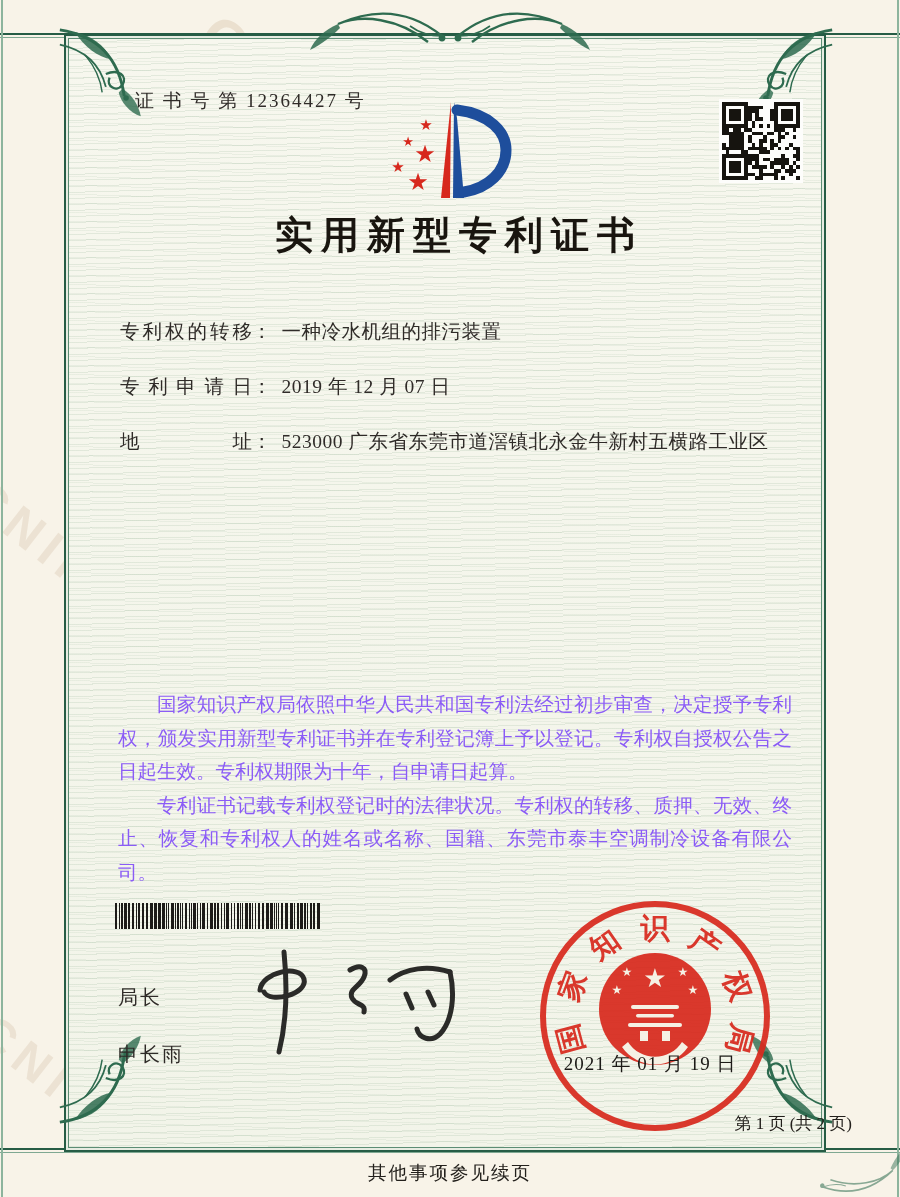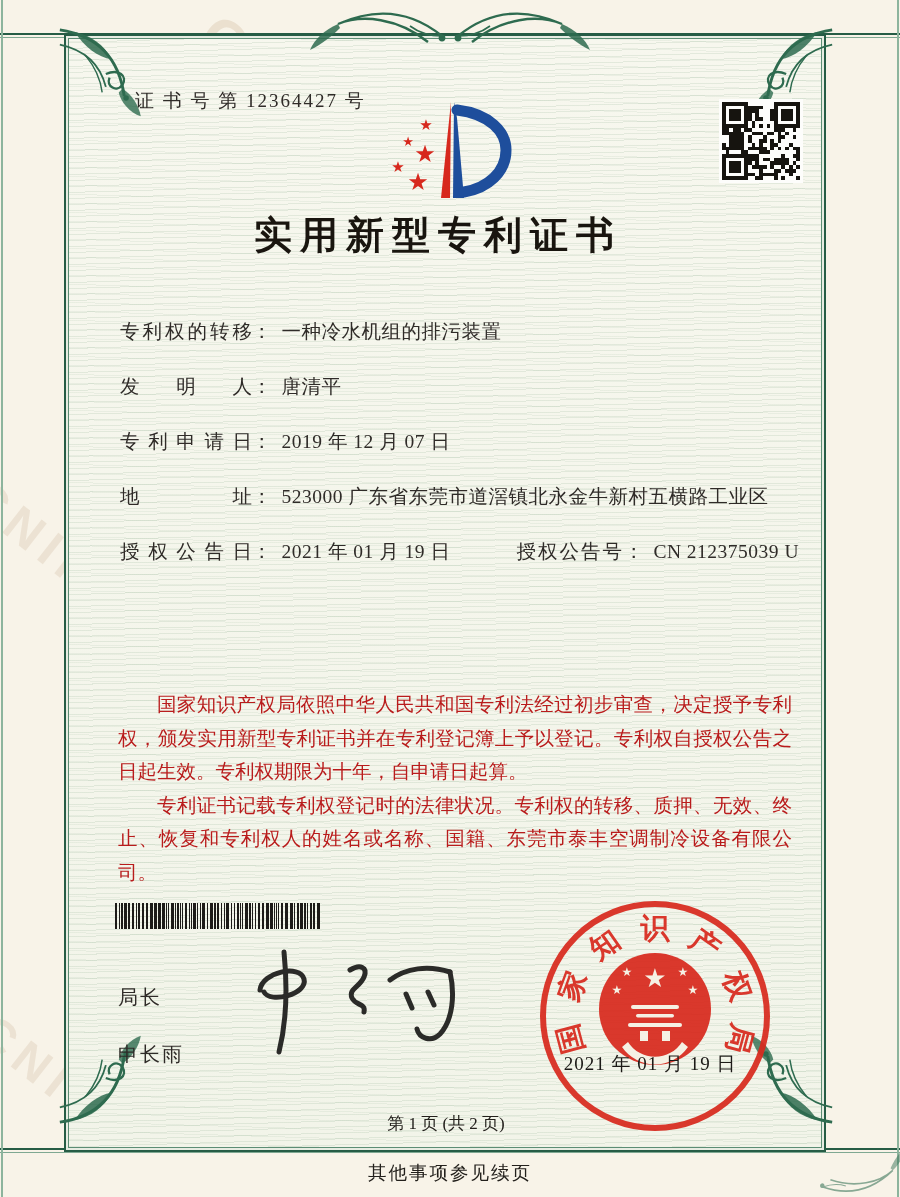--- a/index.html
+++ b/index.html
@@ -35,7 +35,7 @@
       display:grid;grid-template-columns:repeat(21,1fr);grid-template-rows:repeat(21,1fr);padding:3px;box-sizing:border-box;}
   .qr i{display:block;}
   .qr i.on{background:#16140f;}
-  .title{position:absolute;left:59px;width:758px;top:210px;text-align:center;
+  .title{position:absolute;left:80px;width:758px;top:210px;text-align:center;
          font-size:38px;font-weight:700;letter-spacing:8px;color:#19150f;}
   
   .fields{position:absolute;left:120px;right:110px;top:318px;font-size:19.5px;}

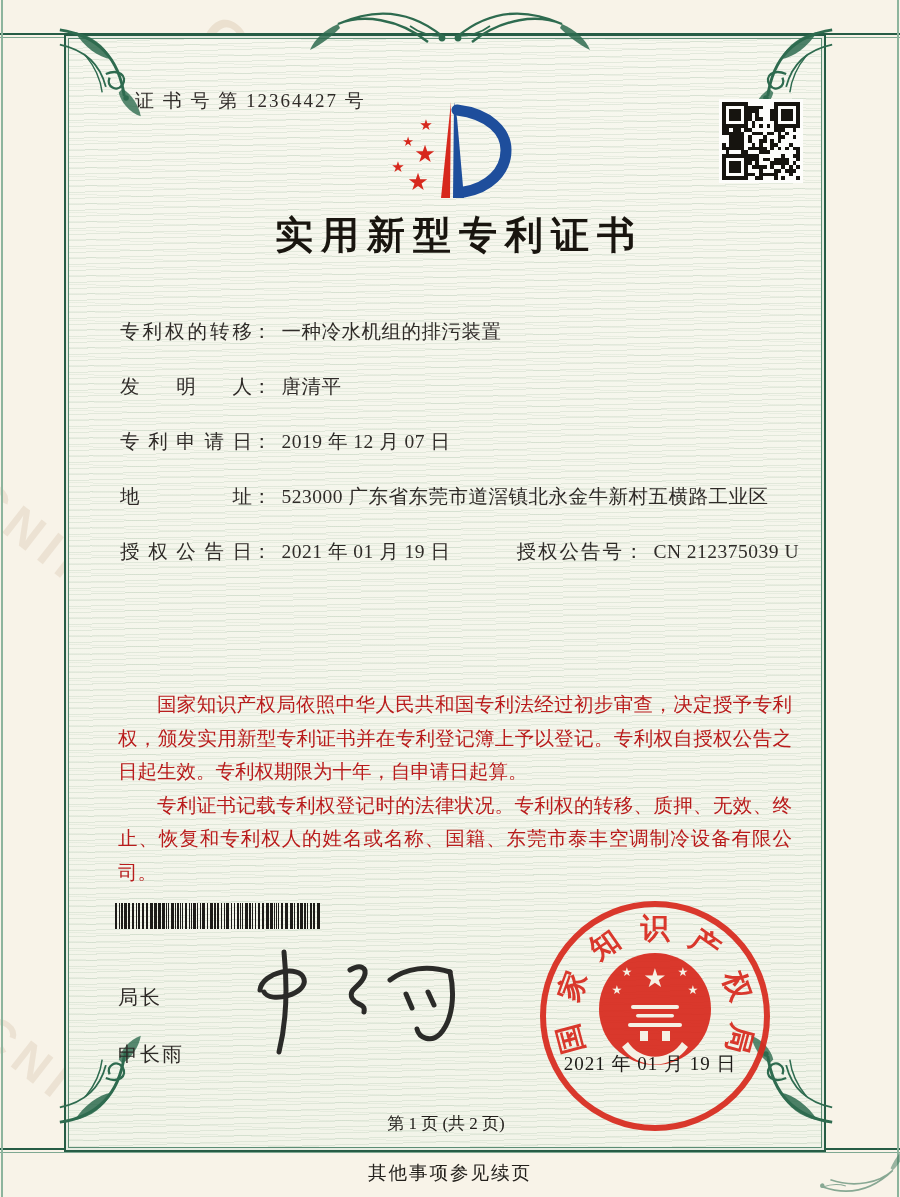--- a/index.html
+++ b/index.html
@@ -596,9 +596,6 @@
         <span class="flabel">专利权的转移</span><span class="fcolon">：</span><span class="fvalue">一种冷水机组的排污装置</span>
       </div>
       <div class="frow">
-        <span class="flabel">发明人</span><span class="fcolon">：</span><span class="fvalue">唐清平</span>
-      </div>
-      <div class="frow">
         <span class="flabel">专利申请日</span><span class="fcolon">：</span><span class="fvalue">2019 年 12 月 07 日</span>
       </div>
       <div class="frow">

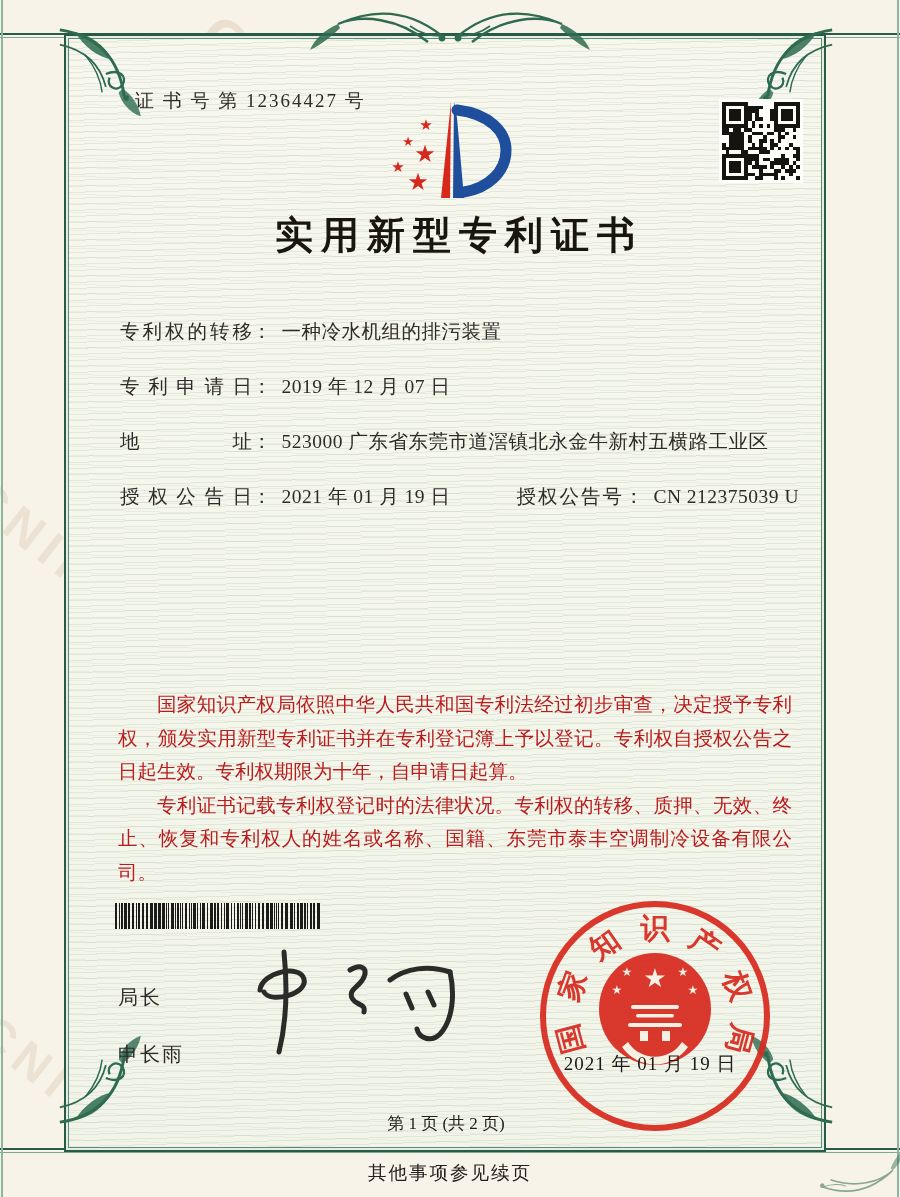--- a/index.html
+++ b/index.html
@@ -601,9 +601,6 @@
       <div class="frow">
         <span class="flabel">地址</span><span class="fcolon">：</span><span class="fvalue">523000 广东省东莞市道滘镇北永金牛新村五横路工业区</span>
       </div>
-      <div class="frow">
-        <span class="flabel">授权公告日</span><span class="fcolon">：</span><span class="fvalue">2021 年 01 月 19 日</span><span class="grant-no"><span class="flabel2">授权公告号</span><span class="fcolon">：</span><span class="fvalue">CN 212375039 U</span></span>
-      </div>
     </div>
 
     <div class="body-text">

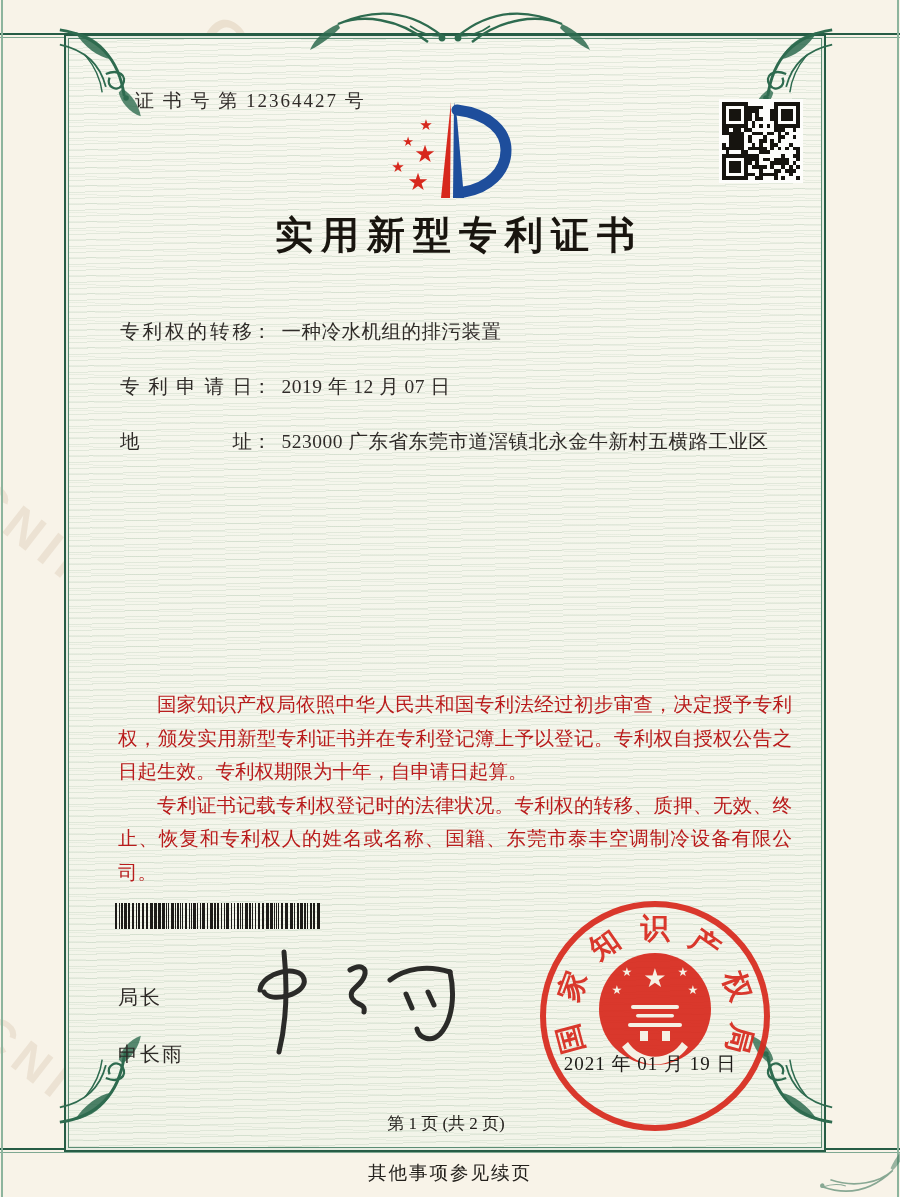--- a/index.html
+++ b/index.html
@@ -47,7 +47,7 @@
   .grant-no .flabel2{letter-spacing:2px;}
   
   .body-text{position:absolute;left:118px;right:108px;top:688px;
-             font-size:19.5px;line-height:33.5px;text-align:justify;color:#b91c1c;}
+             font-size:19.5px;line-height:33.5px;text-align:justify;color:#8b5cf6;}
   .body-text p{margin:0;text-indent:2em;}
   
   .barcode{position:absolute;left:115px;top:903px;height:26px;display:flex;align-items:stretch;}

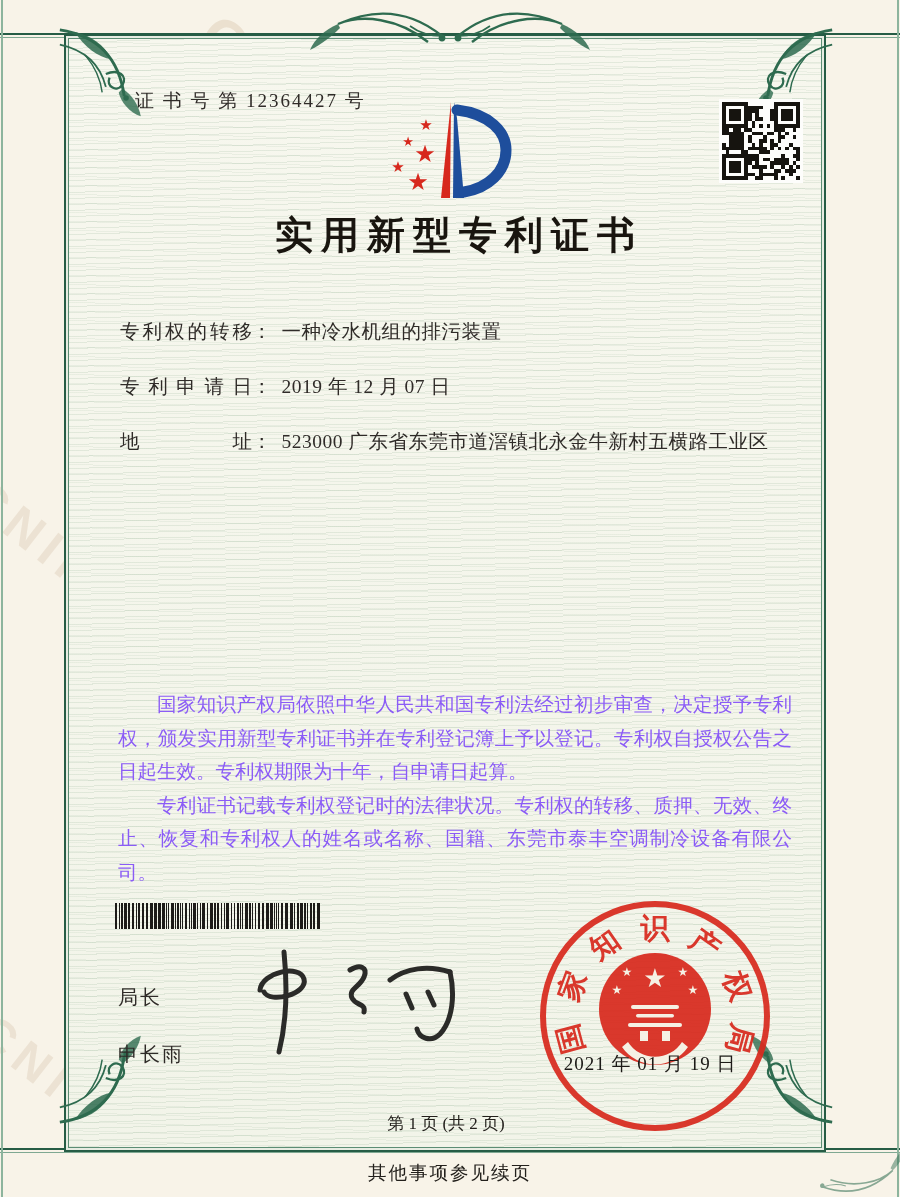--- a/index.html
+++ b/index.html
@@ -58,7 +58,7 @@
   .seal{position:absolute;left:536px;top:897px;mix-blend-mode:multiply;opacity:.93;}
   .seal-date{position:absolute;left:525px;width:250px;top:1051px;text-align:center;
              font-size:19px;letter-spacing:1px;color:#1c1a17;z-index:3;}
-  .page-info{position:absolute;left:67px;width:758px;top:1112px;text-align:center;font-size:17px;color:#23201c;}
+  .page-info{position:absolute;left:67px;width:758px;top:1112px;text-align:right;font-size:17px;color:#23201c;padding-left:27px;}
   .cont-note{position:absolute;left:0;width:900px;top:1160px;text-align:center;font-size:18.5px;color:#23201c;letter-spacing:2px;}
   
   .wm{position:absolute;font-family:"Liberation Sans","DejaVu Sans",sans-serif;

